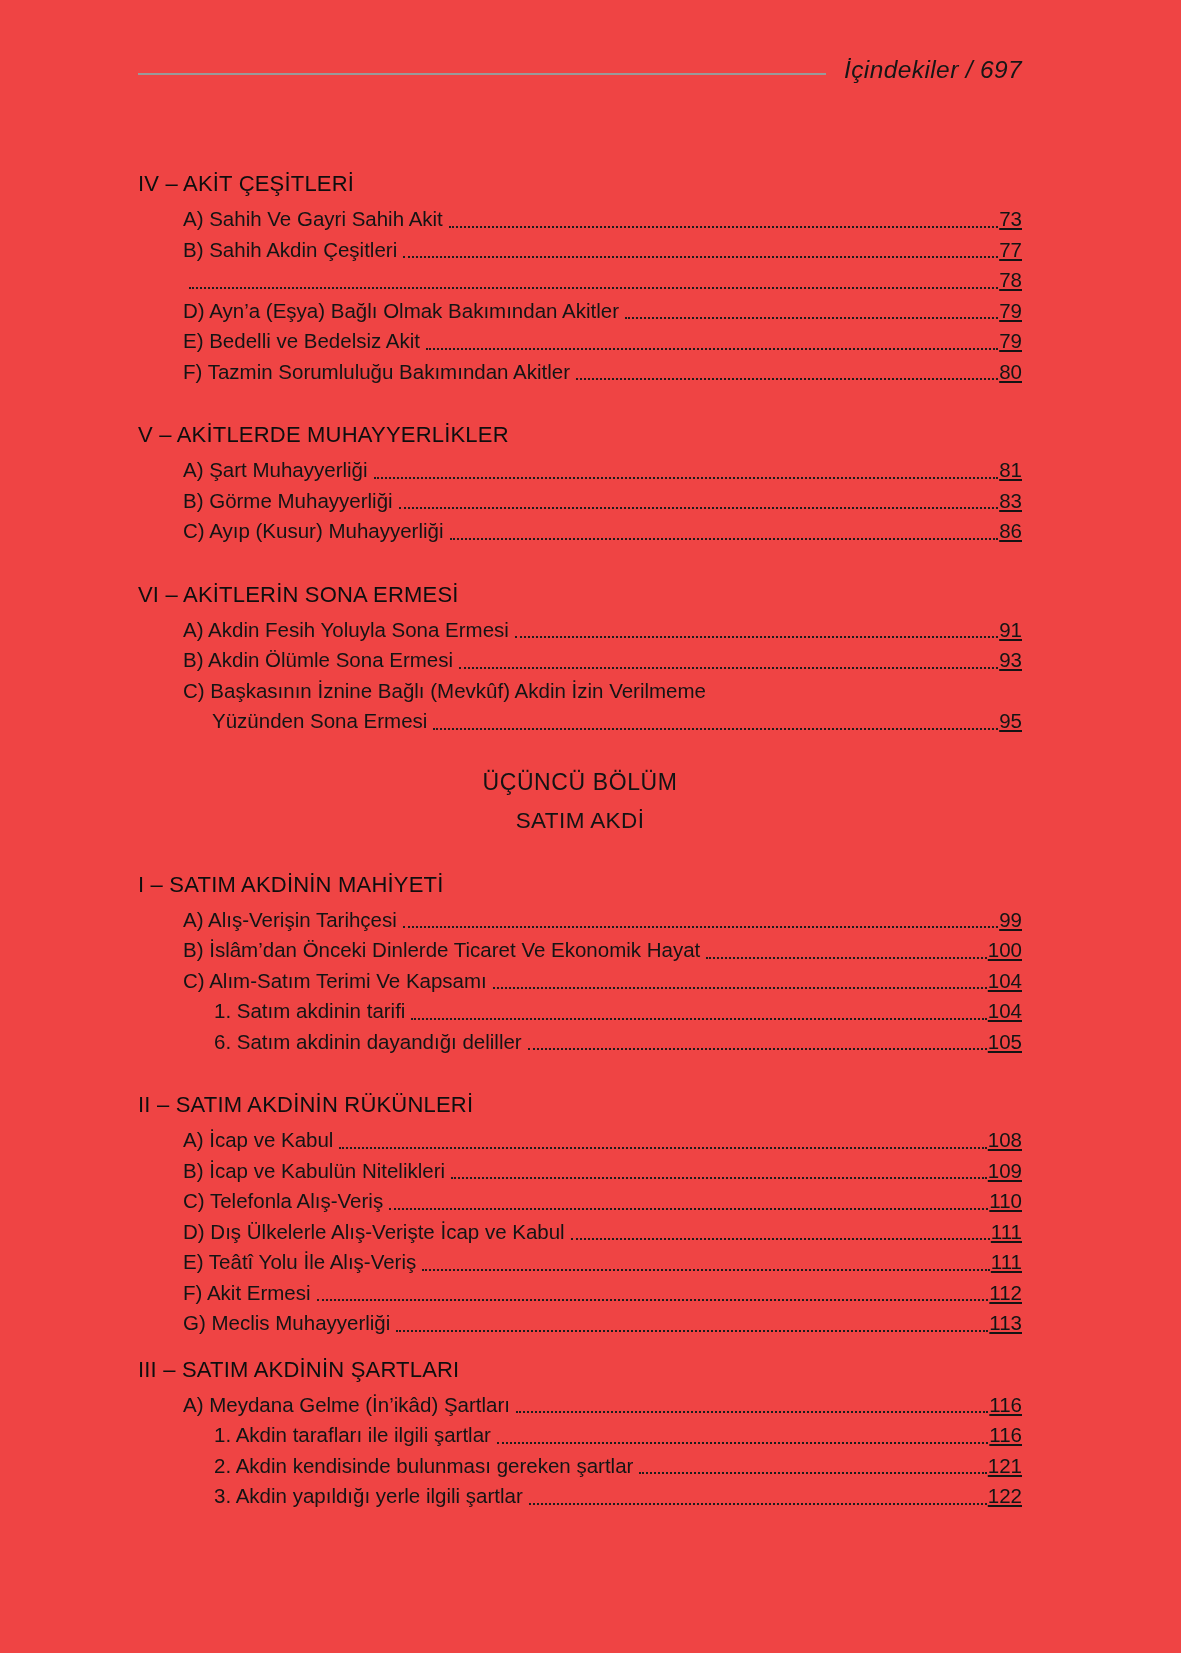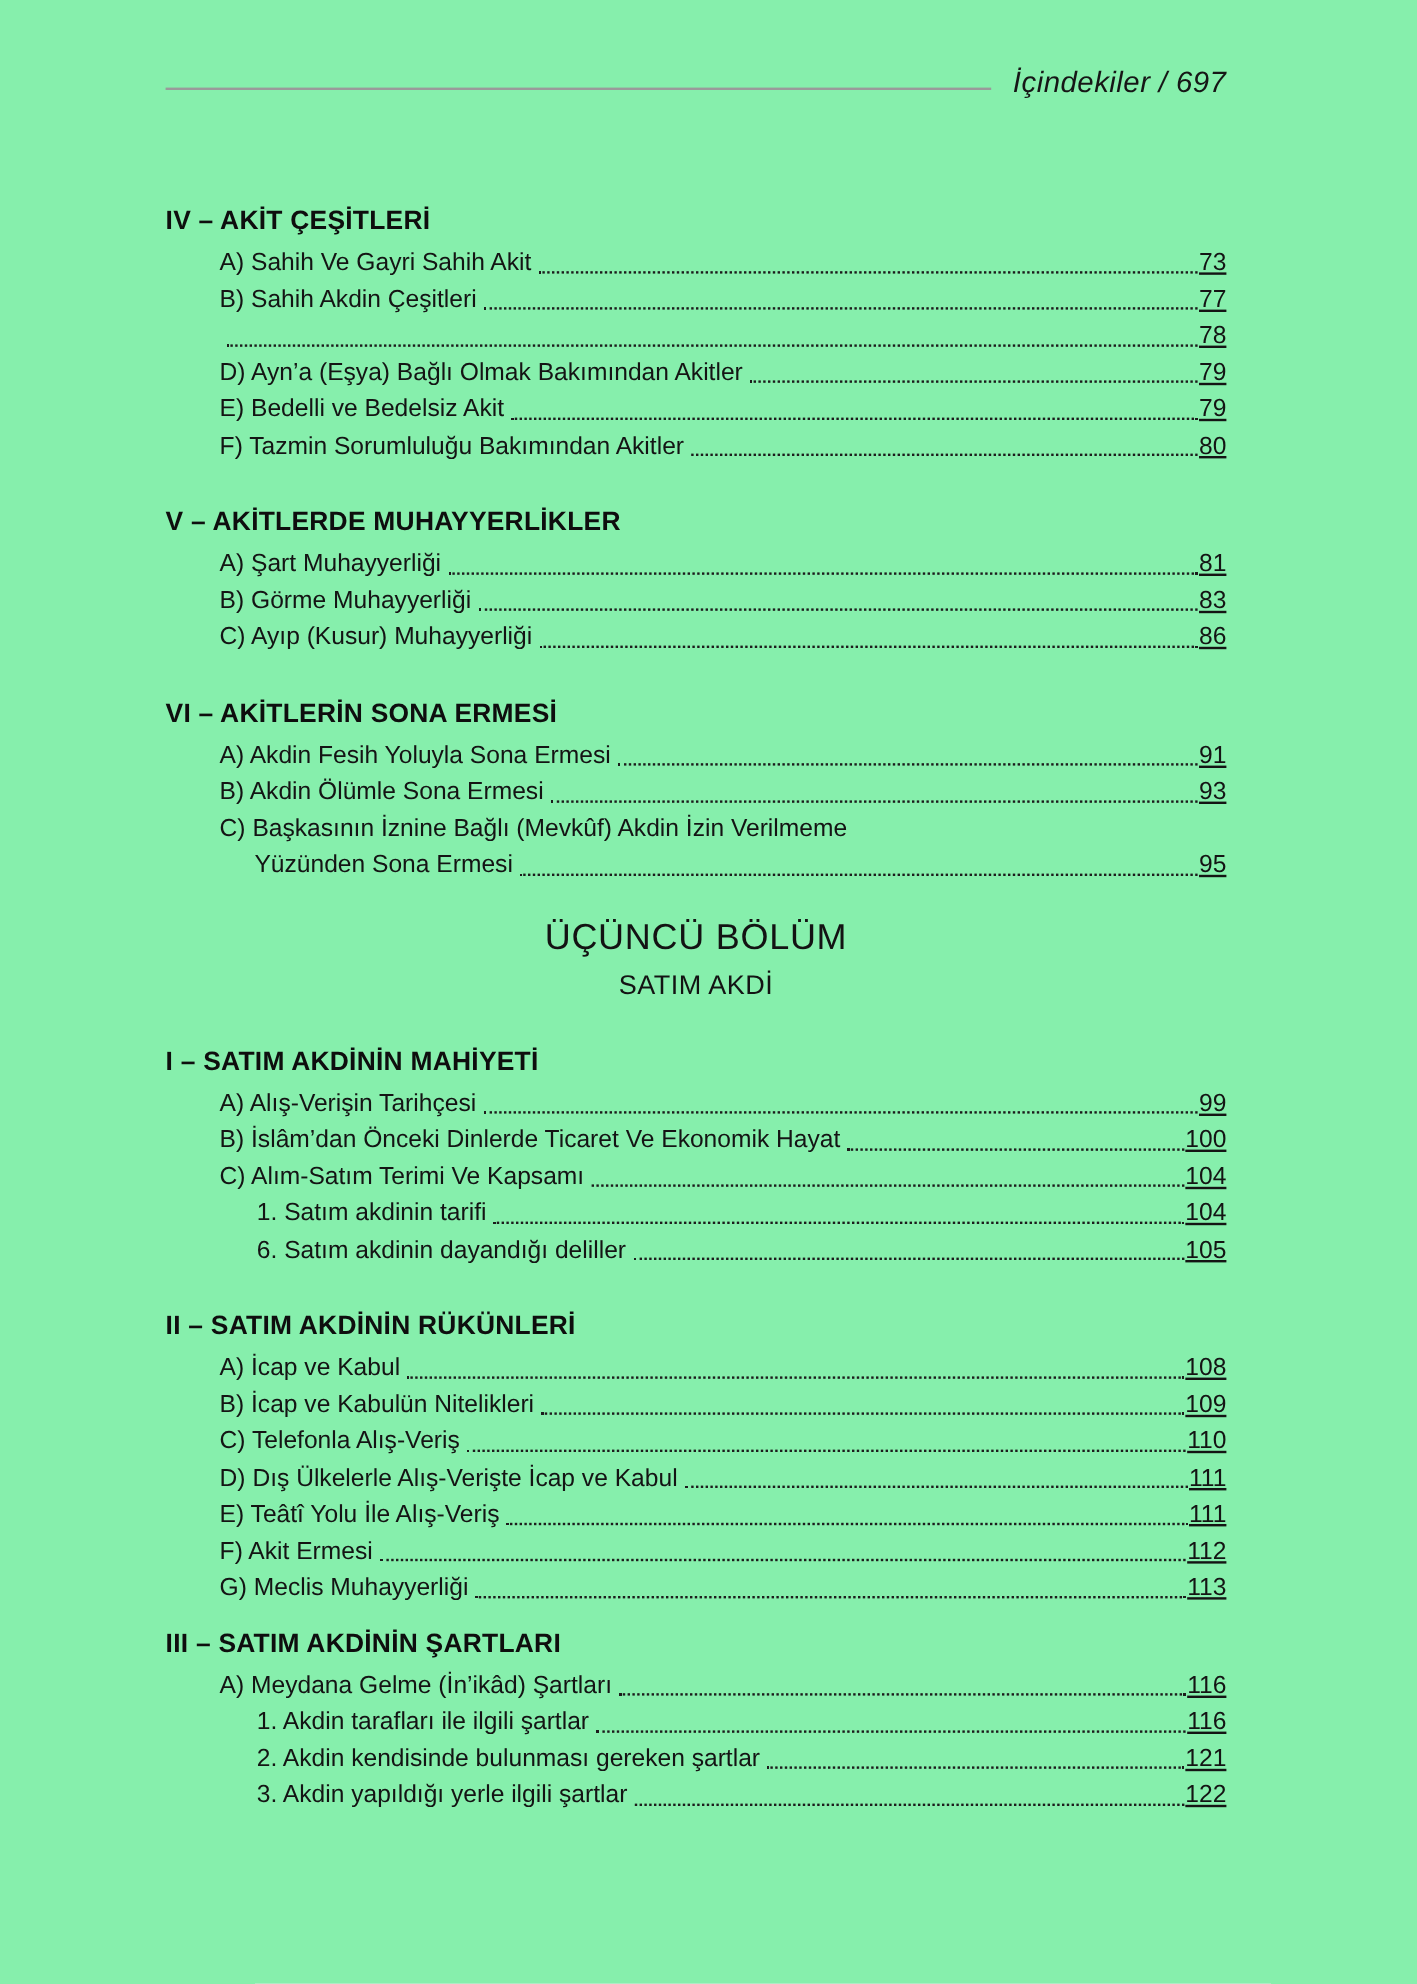--- a/index.html
+++ b/index.html
@@ -13,7 +13,7 @@
   .page {
     position: relative;
     width: 1181px; height: 1653px;
-    background: #86efac;
+    background: #ef4444;
     padding: 52px 159px 0 138px;
     overflow: hidden;
   }

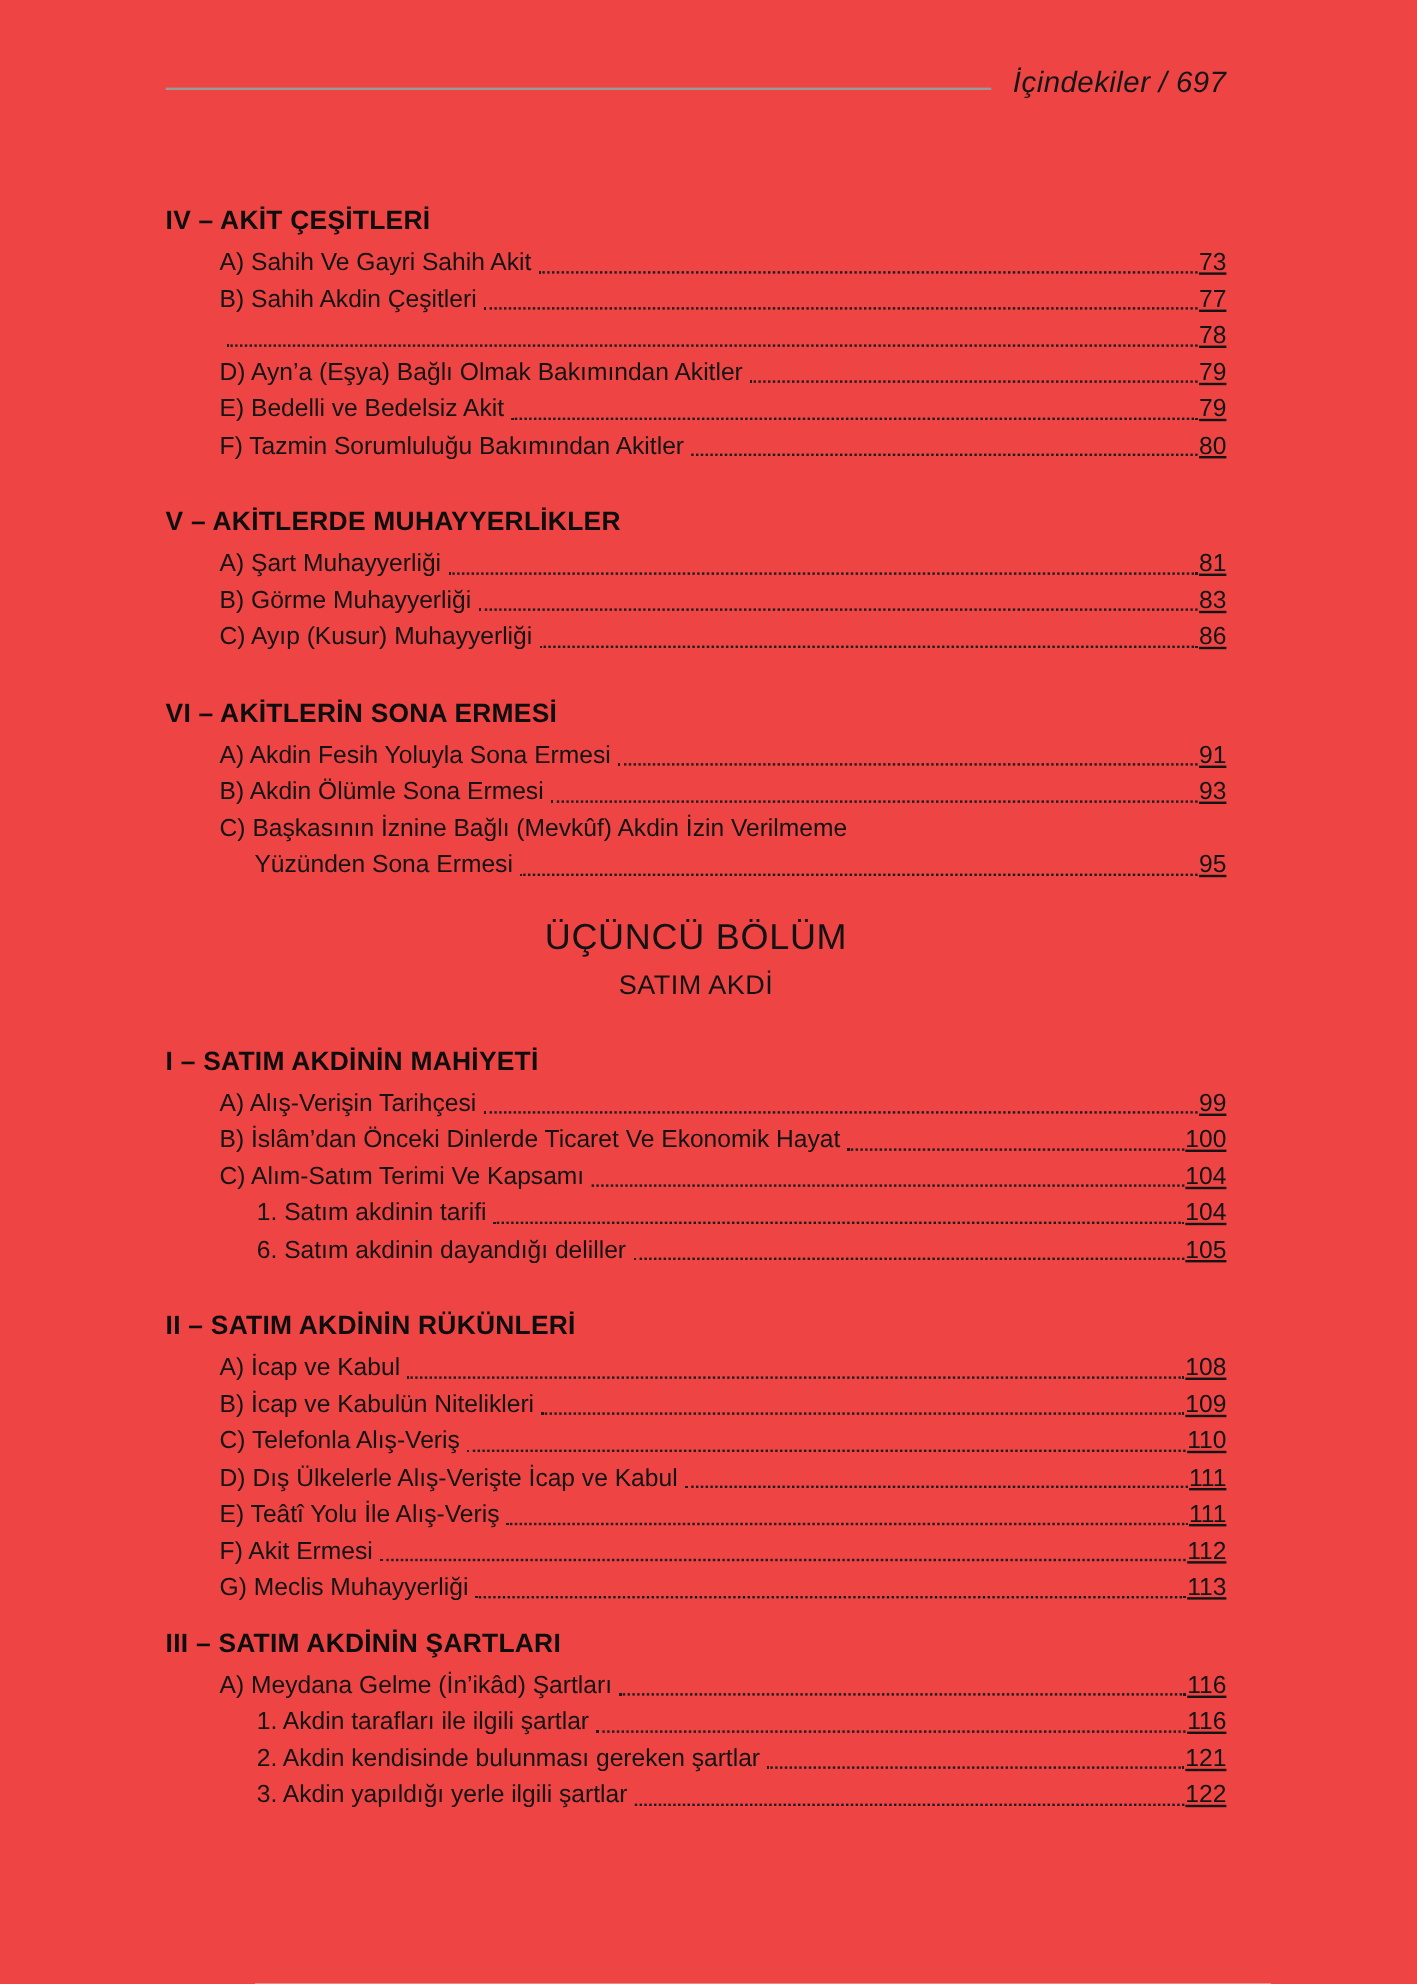--- a/index.html
+++ b/index.html
@@ -46,7 +46,7 @@
   .section-heading {
     margin: 0;
     font-size: 22px;
-    font-weight: bold;
+    font-weight: normal;
     line-height: 32px;
     letter-spacing: 0.2px;
     color: #0e0e0e;

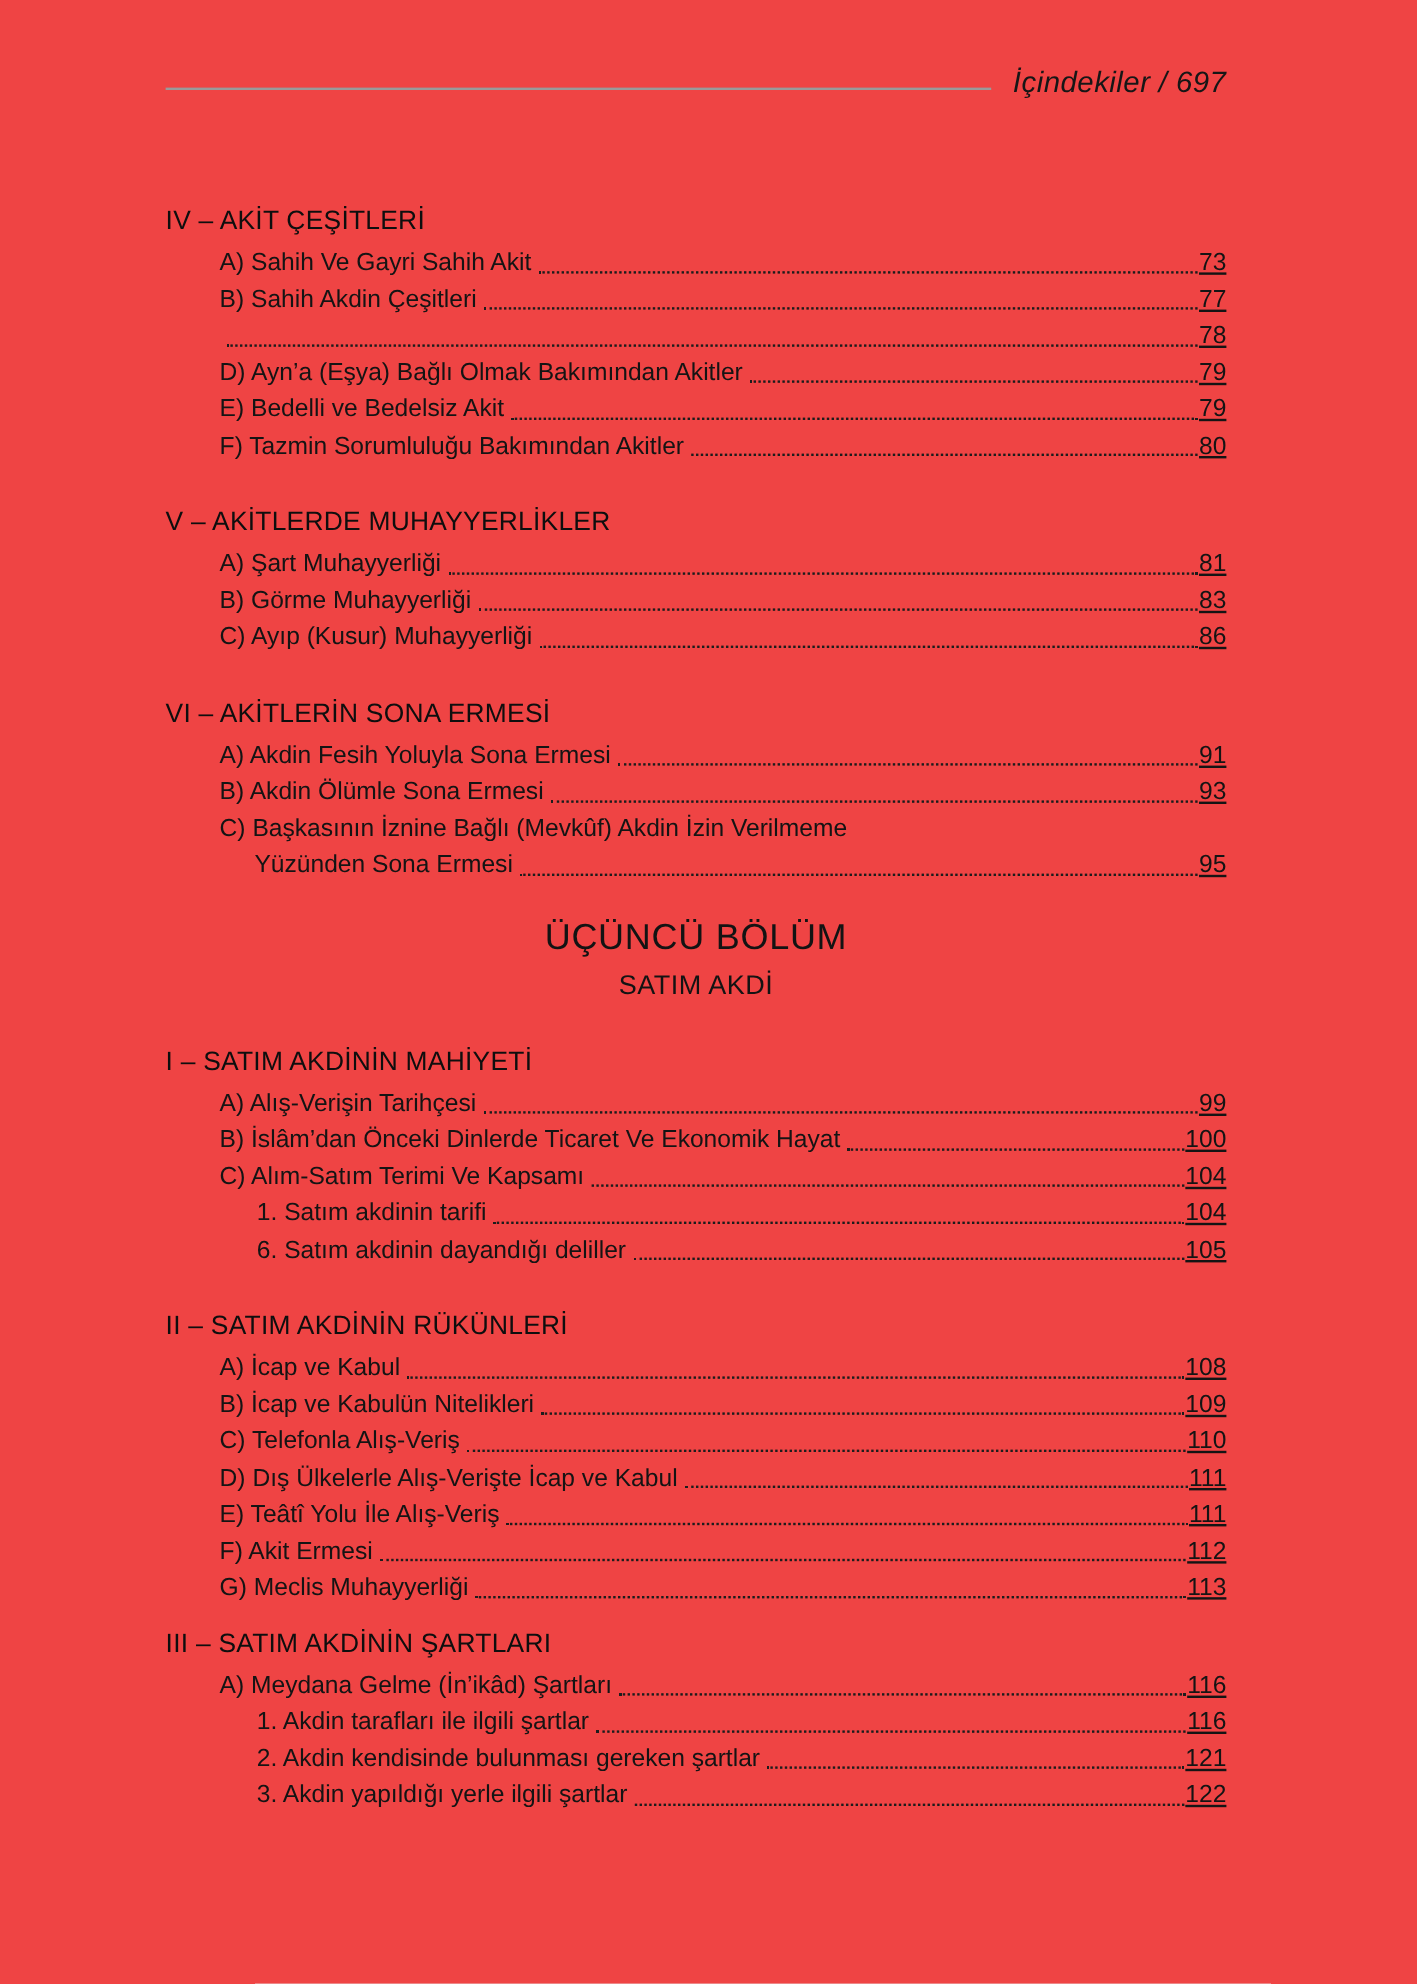--- a/index.html
+++ b/index.html
@@ -83,7 +83,7 @@
     margin-top: 29px;
   }
   .chapter-part-title {
-    font-size: 30px;
+    font-size: 23px;
     line-height: 32px;
     letter-spacing: 0.6px;
   }

